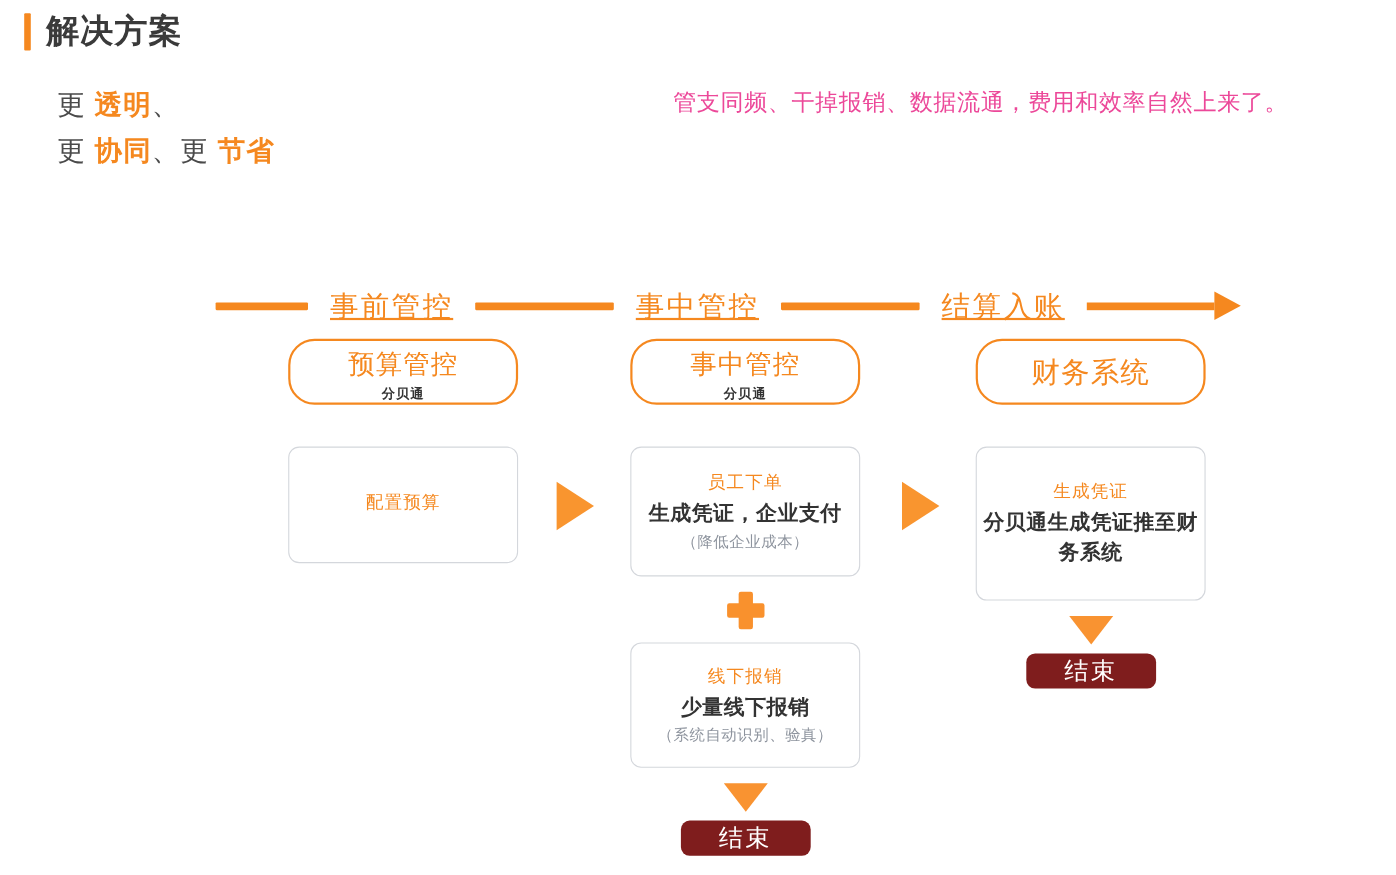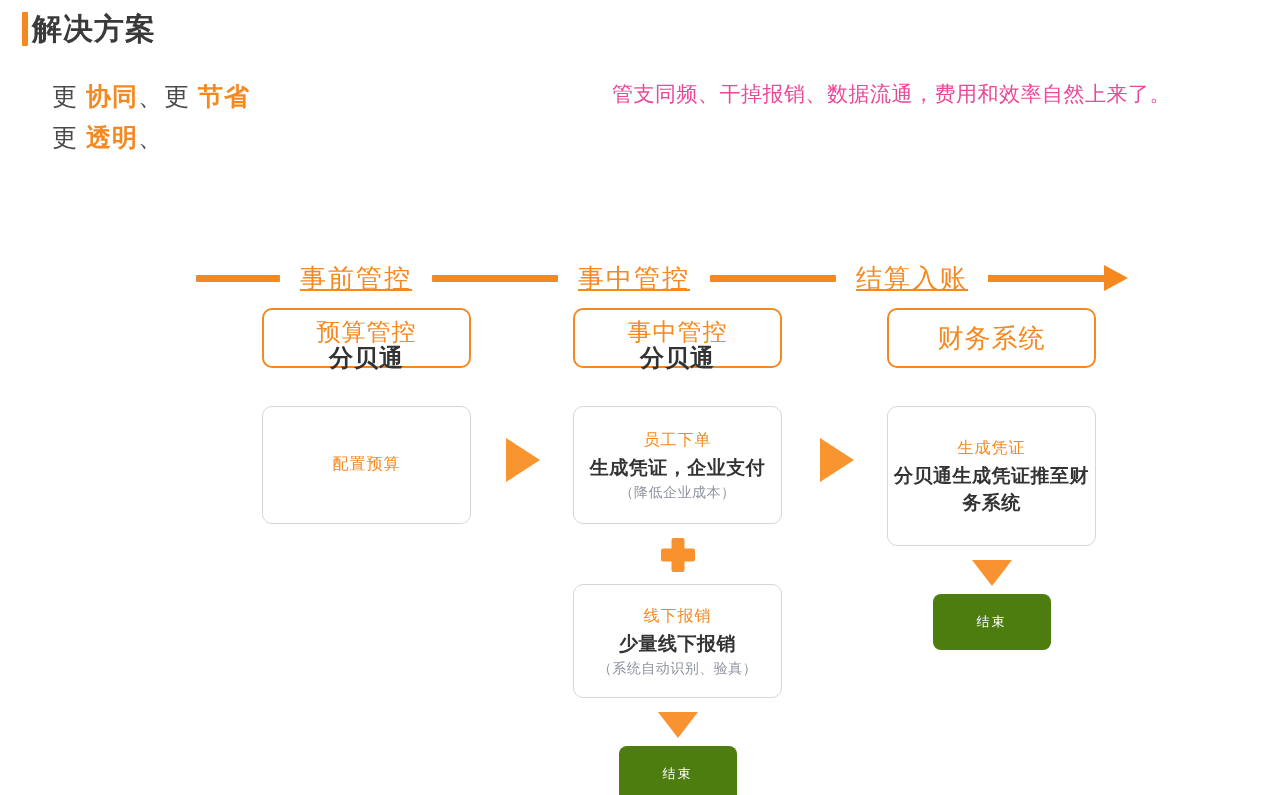--- a/index.html
+++ b/index.html
@@ -28,7 +28,7 @@
     top: 12px;
     display: flex;
     align-items: center;
-    gap: 4px;
+    gap: 14px;
   }
   .title-accent {
     width: 6px;

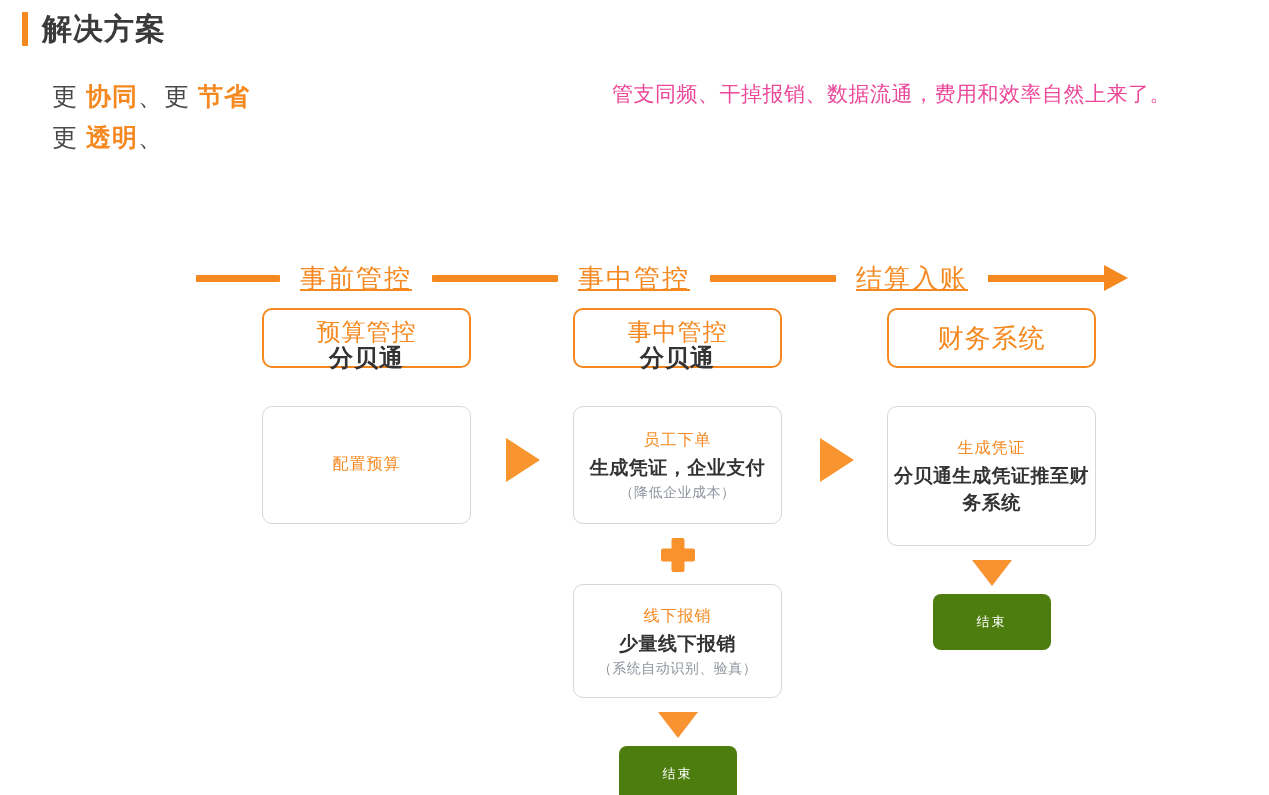--- a/index.html
+++ b/index.html
@@ -265,8 +265,8 @@
   </div>
 
   <div class="subtitle-block">
+    <span class="ln"><span>更 </span><span class="hl">透明</span><span>、</span></span>
     <span class="ln"><span>更 </span><span class="hl">协同</span><span>、更 </span><span class="hl">节省</span></span>
-    <span class="ln"><span>更 </span><span class="hl">透明</span><span>、</span></span>
   </div>
 
   <div class="lead-text">管支同频、干掉报销、数据流通，费用和效率自然上来了。</div>

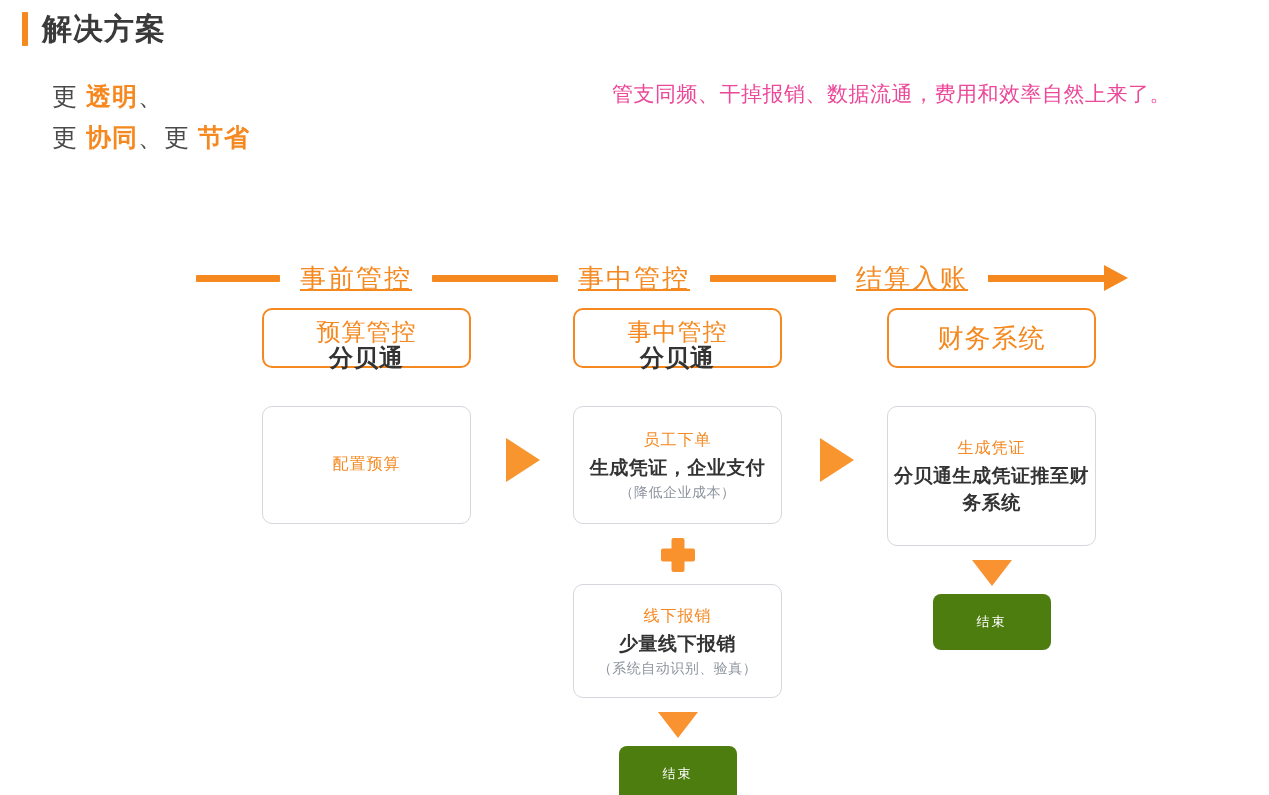--- a/index.html
+++ b/index.html
@@ -138,7 +138,7 @@
     width: 209px;
     box-sizing: border-box;
     border: 2.5px solid #f5881f;
-    border-radius: 10px;
+    border-radius: 24px;
     background: #ffffff;
     padding: 8px 0 10px 0;
     text-align: center;

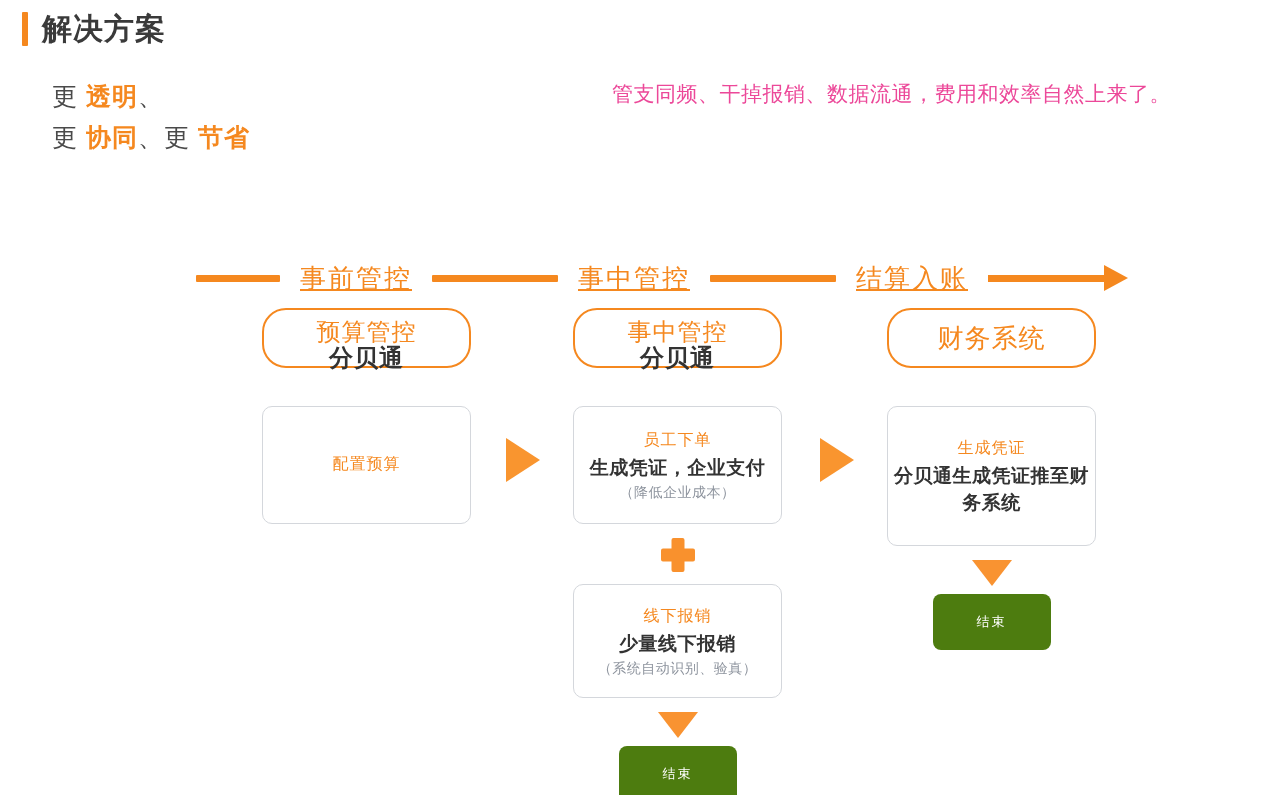--- a/index.html
+++ b/index.html
@@ -159,7 +159,7 @@
   }
   .sys-sub {
     color: #333333;
-    font-size: 24px;
+    font-size: 12px;
     font-weight: bold;
     line-height: 24px;
     letter-spacing: 1px;

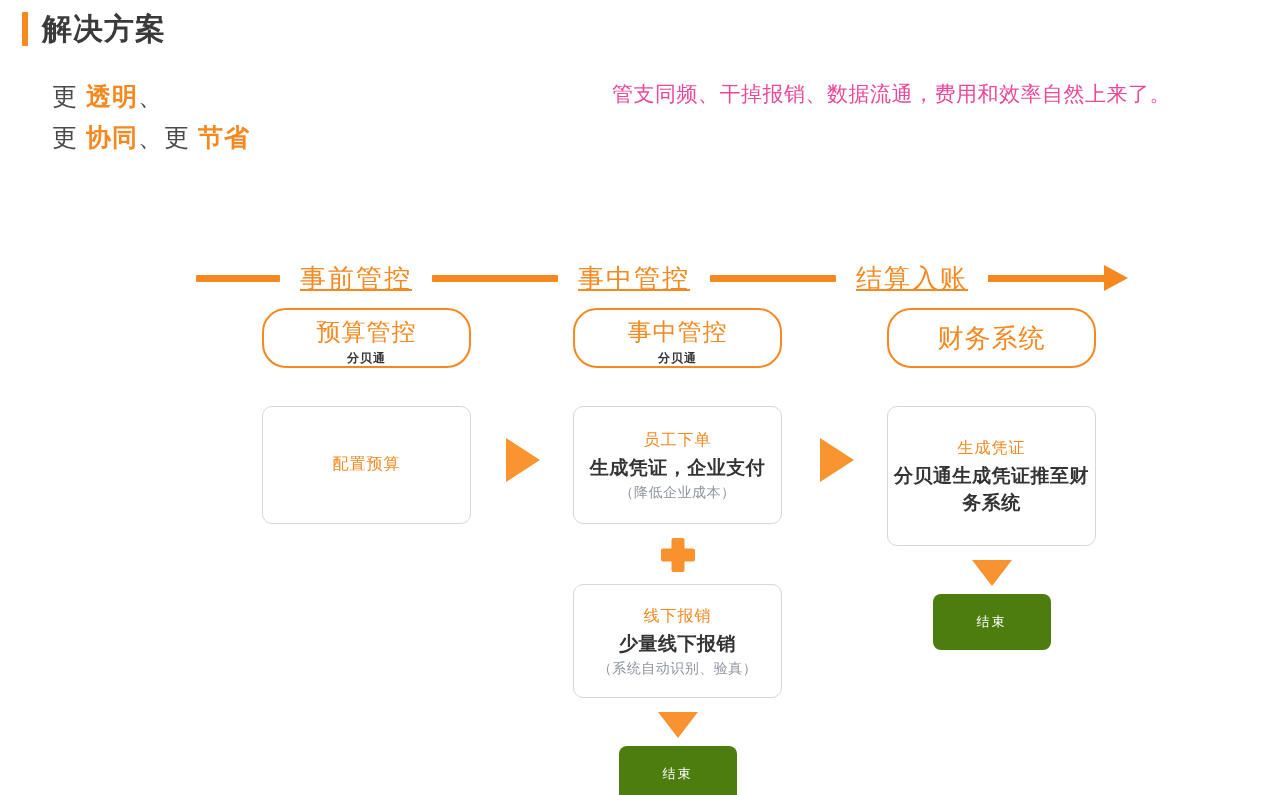--- a/index.html
+++ b/index.html
@@ -293,7 +293,7 @@
       <div class="sys-sub">分贝通</div>
     </div>
 
-    <div class="card" style="margin-top:38px;height:118px;">
+    <div class="card" style="margin-top:38px;height:106px;">
       <div class="card-head">配置预算</div>
     </div>
   </div>

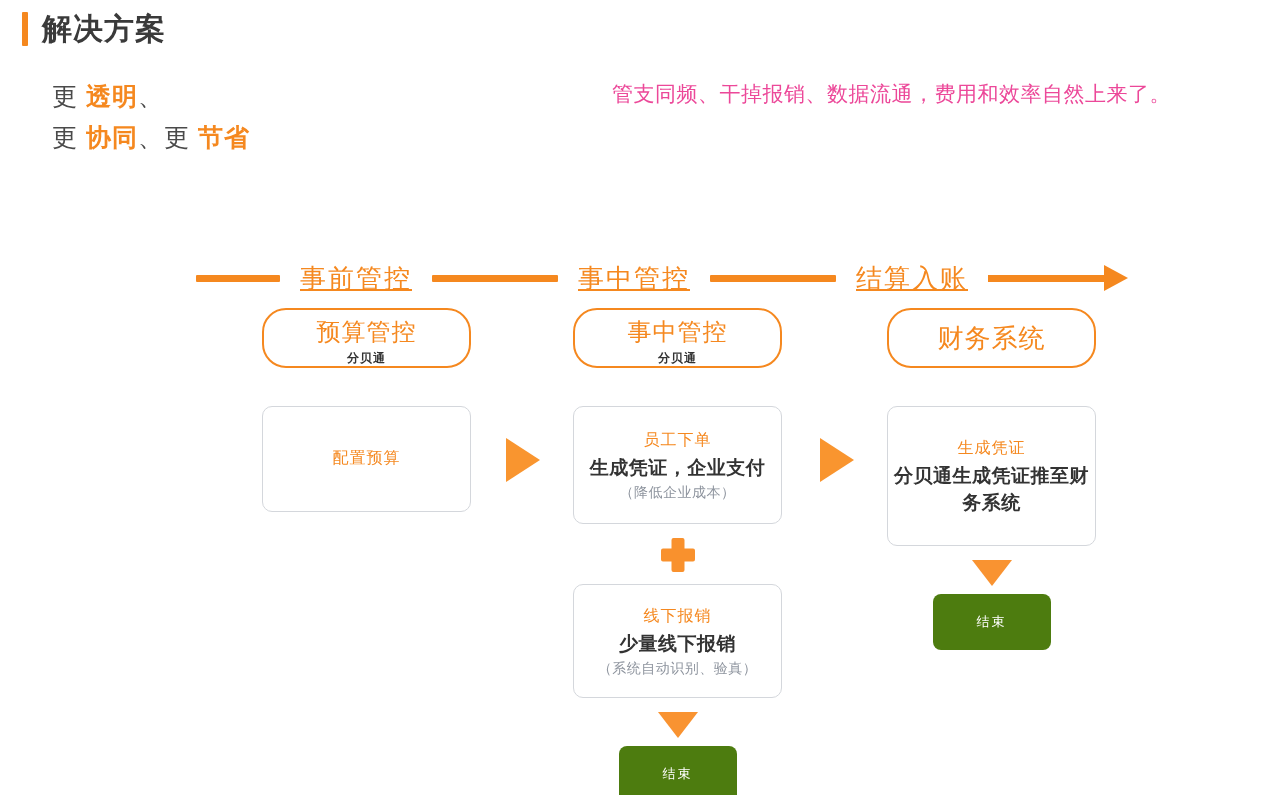--- a/index.html
+++ b/index.html
@@ -229,13 +229,13 @@
     justify-content: center;
   }
   .end-btn {
-    background: #4d7c0f;
+    background: #7f1d1d;
     color: #ffffff;
-    font-size: 13px;
+    font-size: 22px;
     letter-spacing: 2px;
     border-radius: 8px;
     width: 118px;
-    height: 56px;
+    height: 32px;
     display: flex;
     align-items: center;
     justify-content: center;

